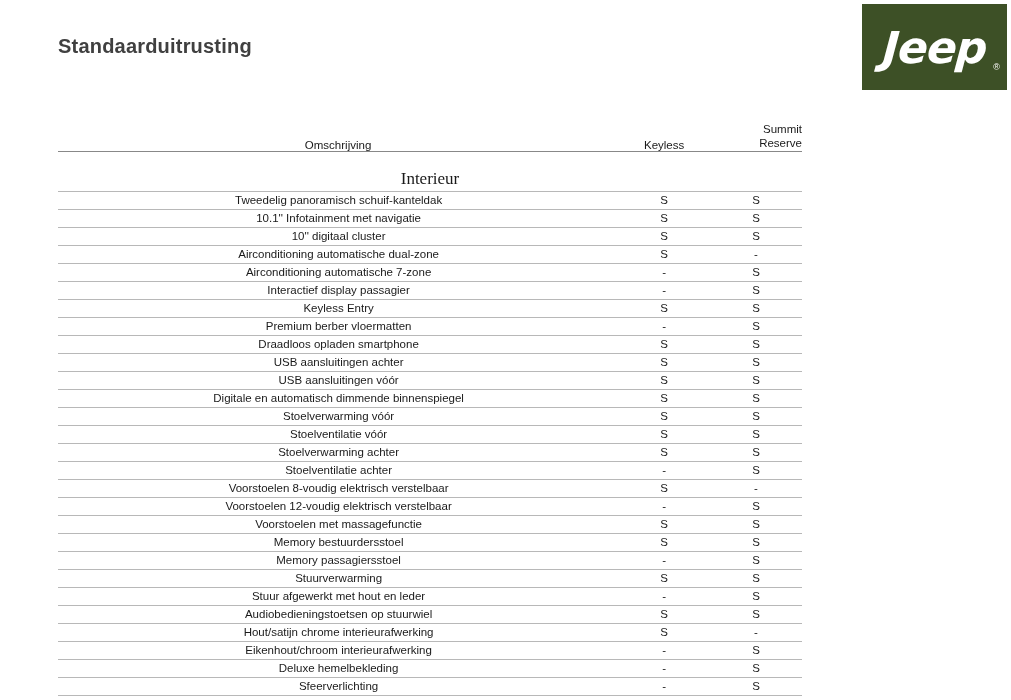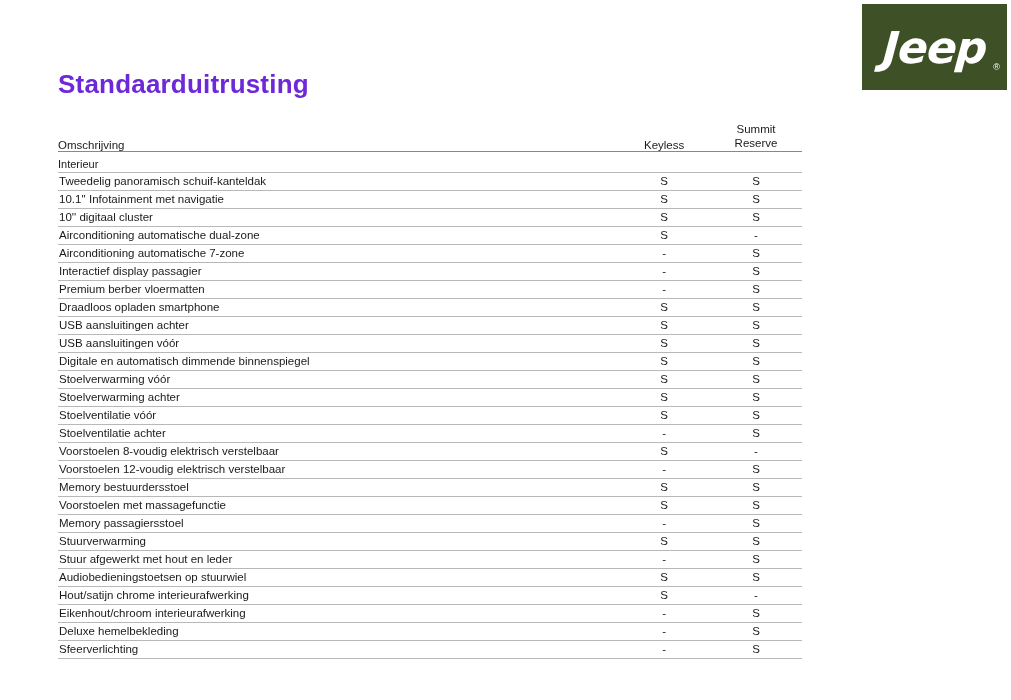--- a/index.html
+++ b/index.html
@@ -59,10 +59,10 @@
   .title {
     position: absolute;
     left: 54px;
-    top: 65px;
-    font-size: 26px;
+    top: 31px;
+    font-size: 20px;
     font-weight: bold;
-    color: #6d28d9;
+    color: #404040;
     letter-spacing: 0.2px;
   }
   .table-wrap {

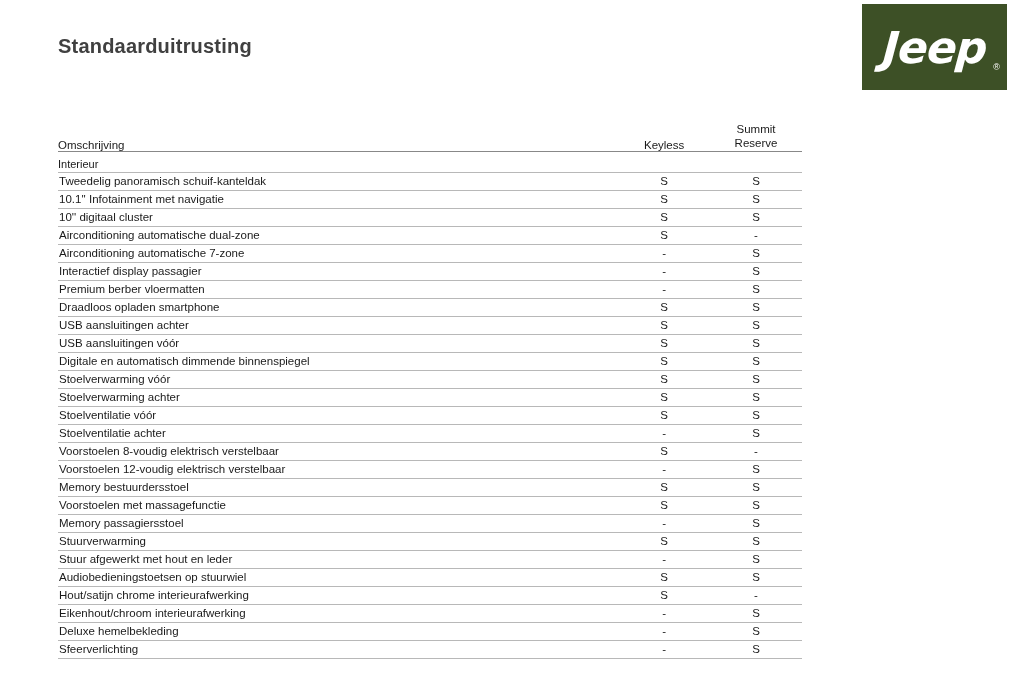--- a/index.html
+++ b/index.html
@@ -92,6 +92,7 @@
   }
   thead .hdr-multiline {
     line-height: 1.25;
+    text-align: right;
   }
   tbody tr.section td {
     border-top: 1px solid #888888;

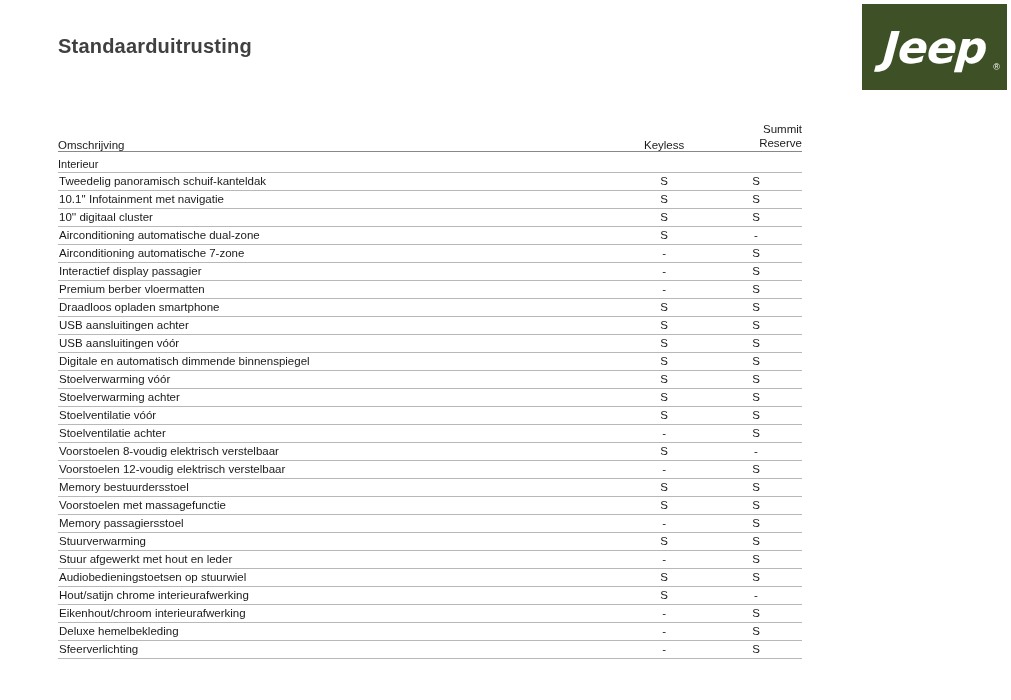--- a/index.html
+++ b/index.html
@@ -82,7 +82,7 @@
     font-weight: normal;
     vertical-align: bottom;
   }
-  .col-desc { width: 560px; text-align: left; }
+  .col-desc { width: 560px; text-align: center; }
   .col-trim { width: 92px; text-align: center; }
   thead th {
     padding-bottom: 5px;

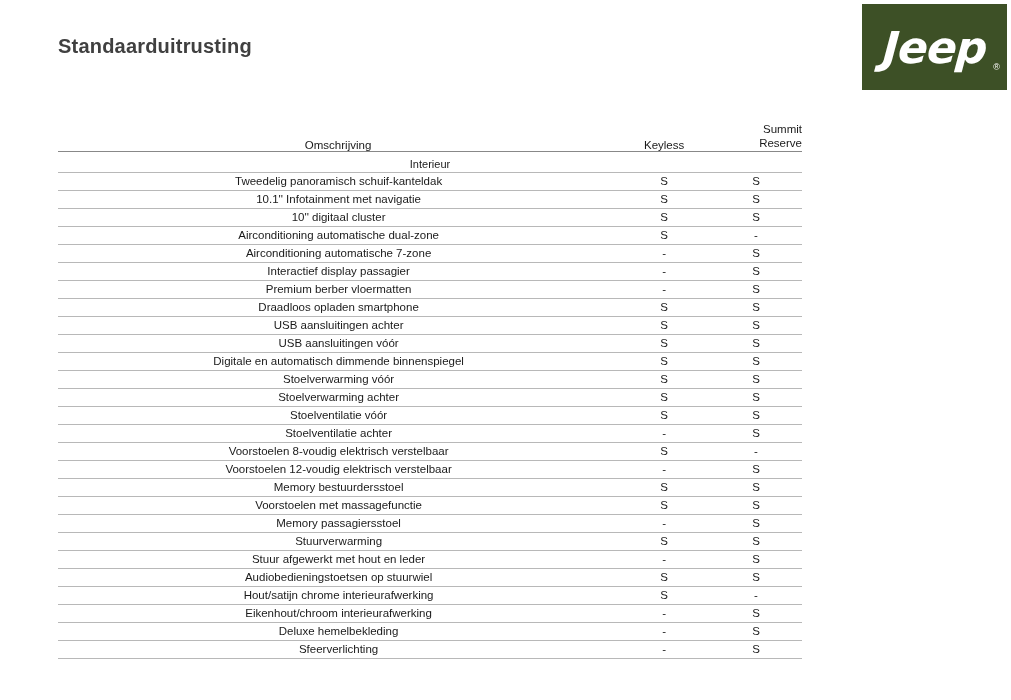--- a/index.html
+++ b/index.html
@@ -96,9 +96,10 @@
   }
   tbody tr.section td {
     border-top: 1px solid #888888;
-    padding-top: 6px;
+    padding-top: 17px;
     padding-bottom: 2px;
-    font-size: 11px;
+    font-size: 17px;
+    font-family: Liberation Serif, serif;
   }
   tbody tr.row td {
     border-top: 1px solid #b8b8b8;

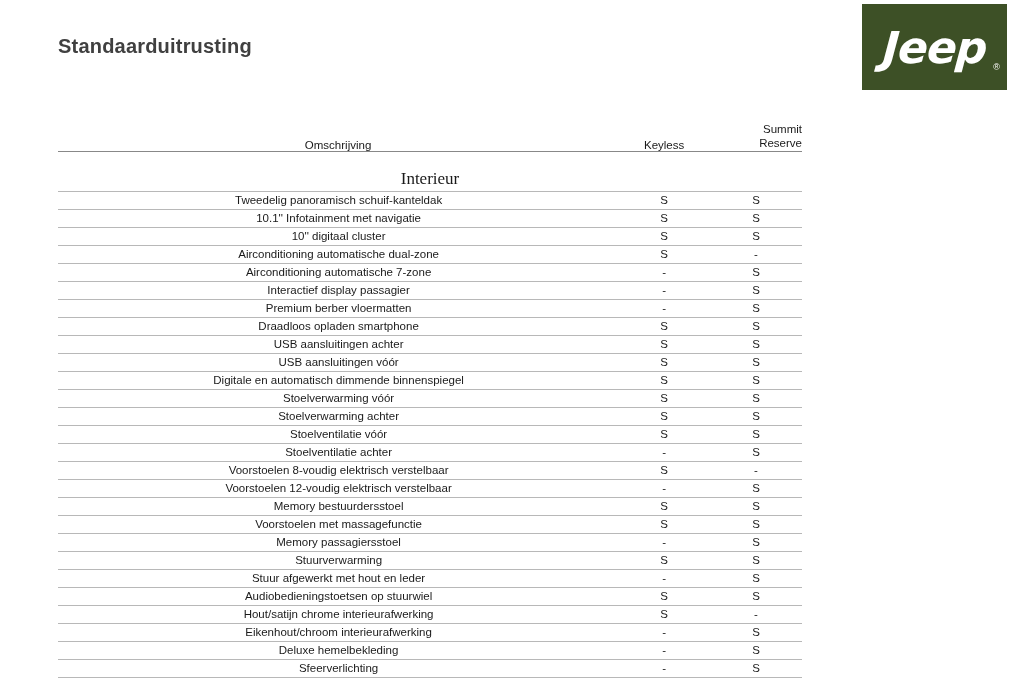--- a/index.html
+++ b/index.html
@@ -178,6 +178,11 @@
               <td class="col-trim">S</td>
             </tr>
             <tr class="row">
+              <td class="col-desc">Keyless Entry</td>
+              <td class="col-trim">S</td>
+              <td class="col-trim">S</td>
+            </tr>
+            <tr class="row">
               <td class="col-desc">Premium berber vloermatten</td>
               <td class="col-trim">-</td>
               <td class="col-trim">S</td>

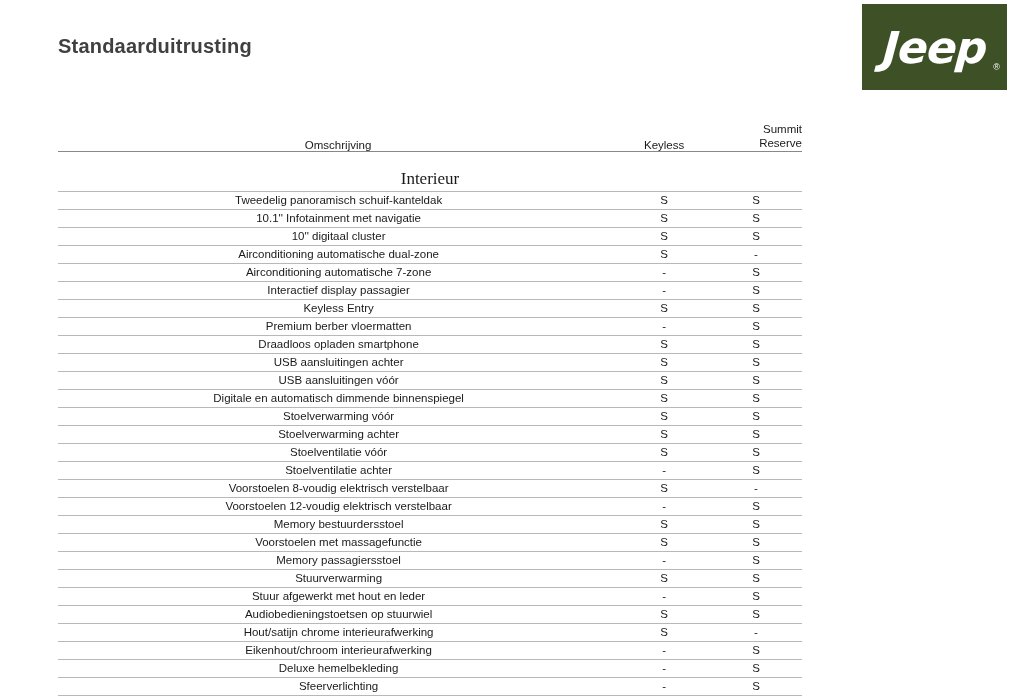--- a/index.html
+++ b/index.html
@@ -213,12 +213,12 @@
               <td class="col-trim">S</td>
             </tr>
             <tr class="row">
+              <td class="col-desc">Stoelventilatie vóór</td>
+              <td class="col-trim">S</td>
+              <td class="col-trim">S</td>
+            </tr>
+            <tr class="row">
               <td class="col-desc">Stoelverwarming achter</td>
-              <td class="col-trim">S</td>
-              <td class="col-trim">S</td>
-            </tr>
-            <tr class="row">
-              <td class="col-desc">Stoelventilatie vóór</td>
               <td class="col-trim">S</td>
               <td class="col-trim">S</td>
             </tr>

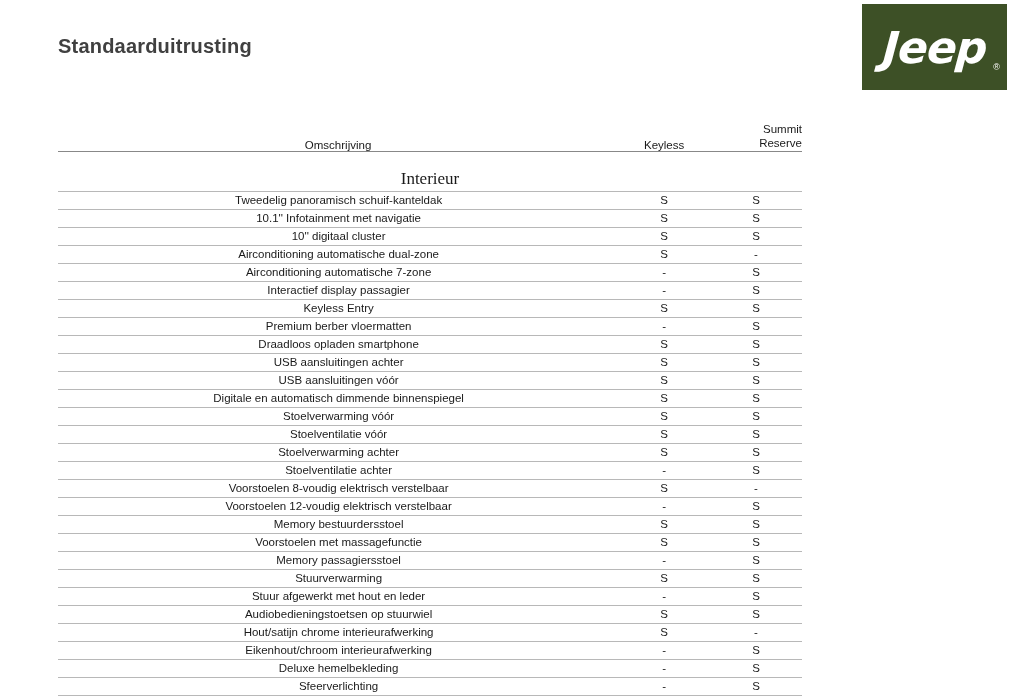--- a/index.html
+++ b/index.html
@@ -238,12 +238,12 @@
               <td class="col-trim">S</td>
             </tr>
             <tr class="row">
+              <td class="col-desc">Voorstoelen met massagefunctie</td>
+              <td class="col-trim">S</td>
+              <td class="col-trim">S</td>
+            </tr>
+            <tr class="row">
               <td class="col-desc">Memory bestuurdersstoel</td>
-              <td class="col-trim">S</td>
-              <td class="col-trim">S</td>
-            </tr>
-            <tr class="row">
-              <td class="col-desc">Voorstoelen met massagefunctie</td>
               <td class="col-trim">S</td>
               <td class="col-trim">S</td>
             </tr>

